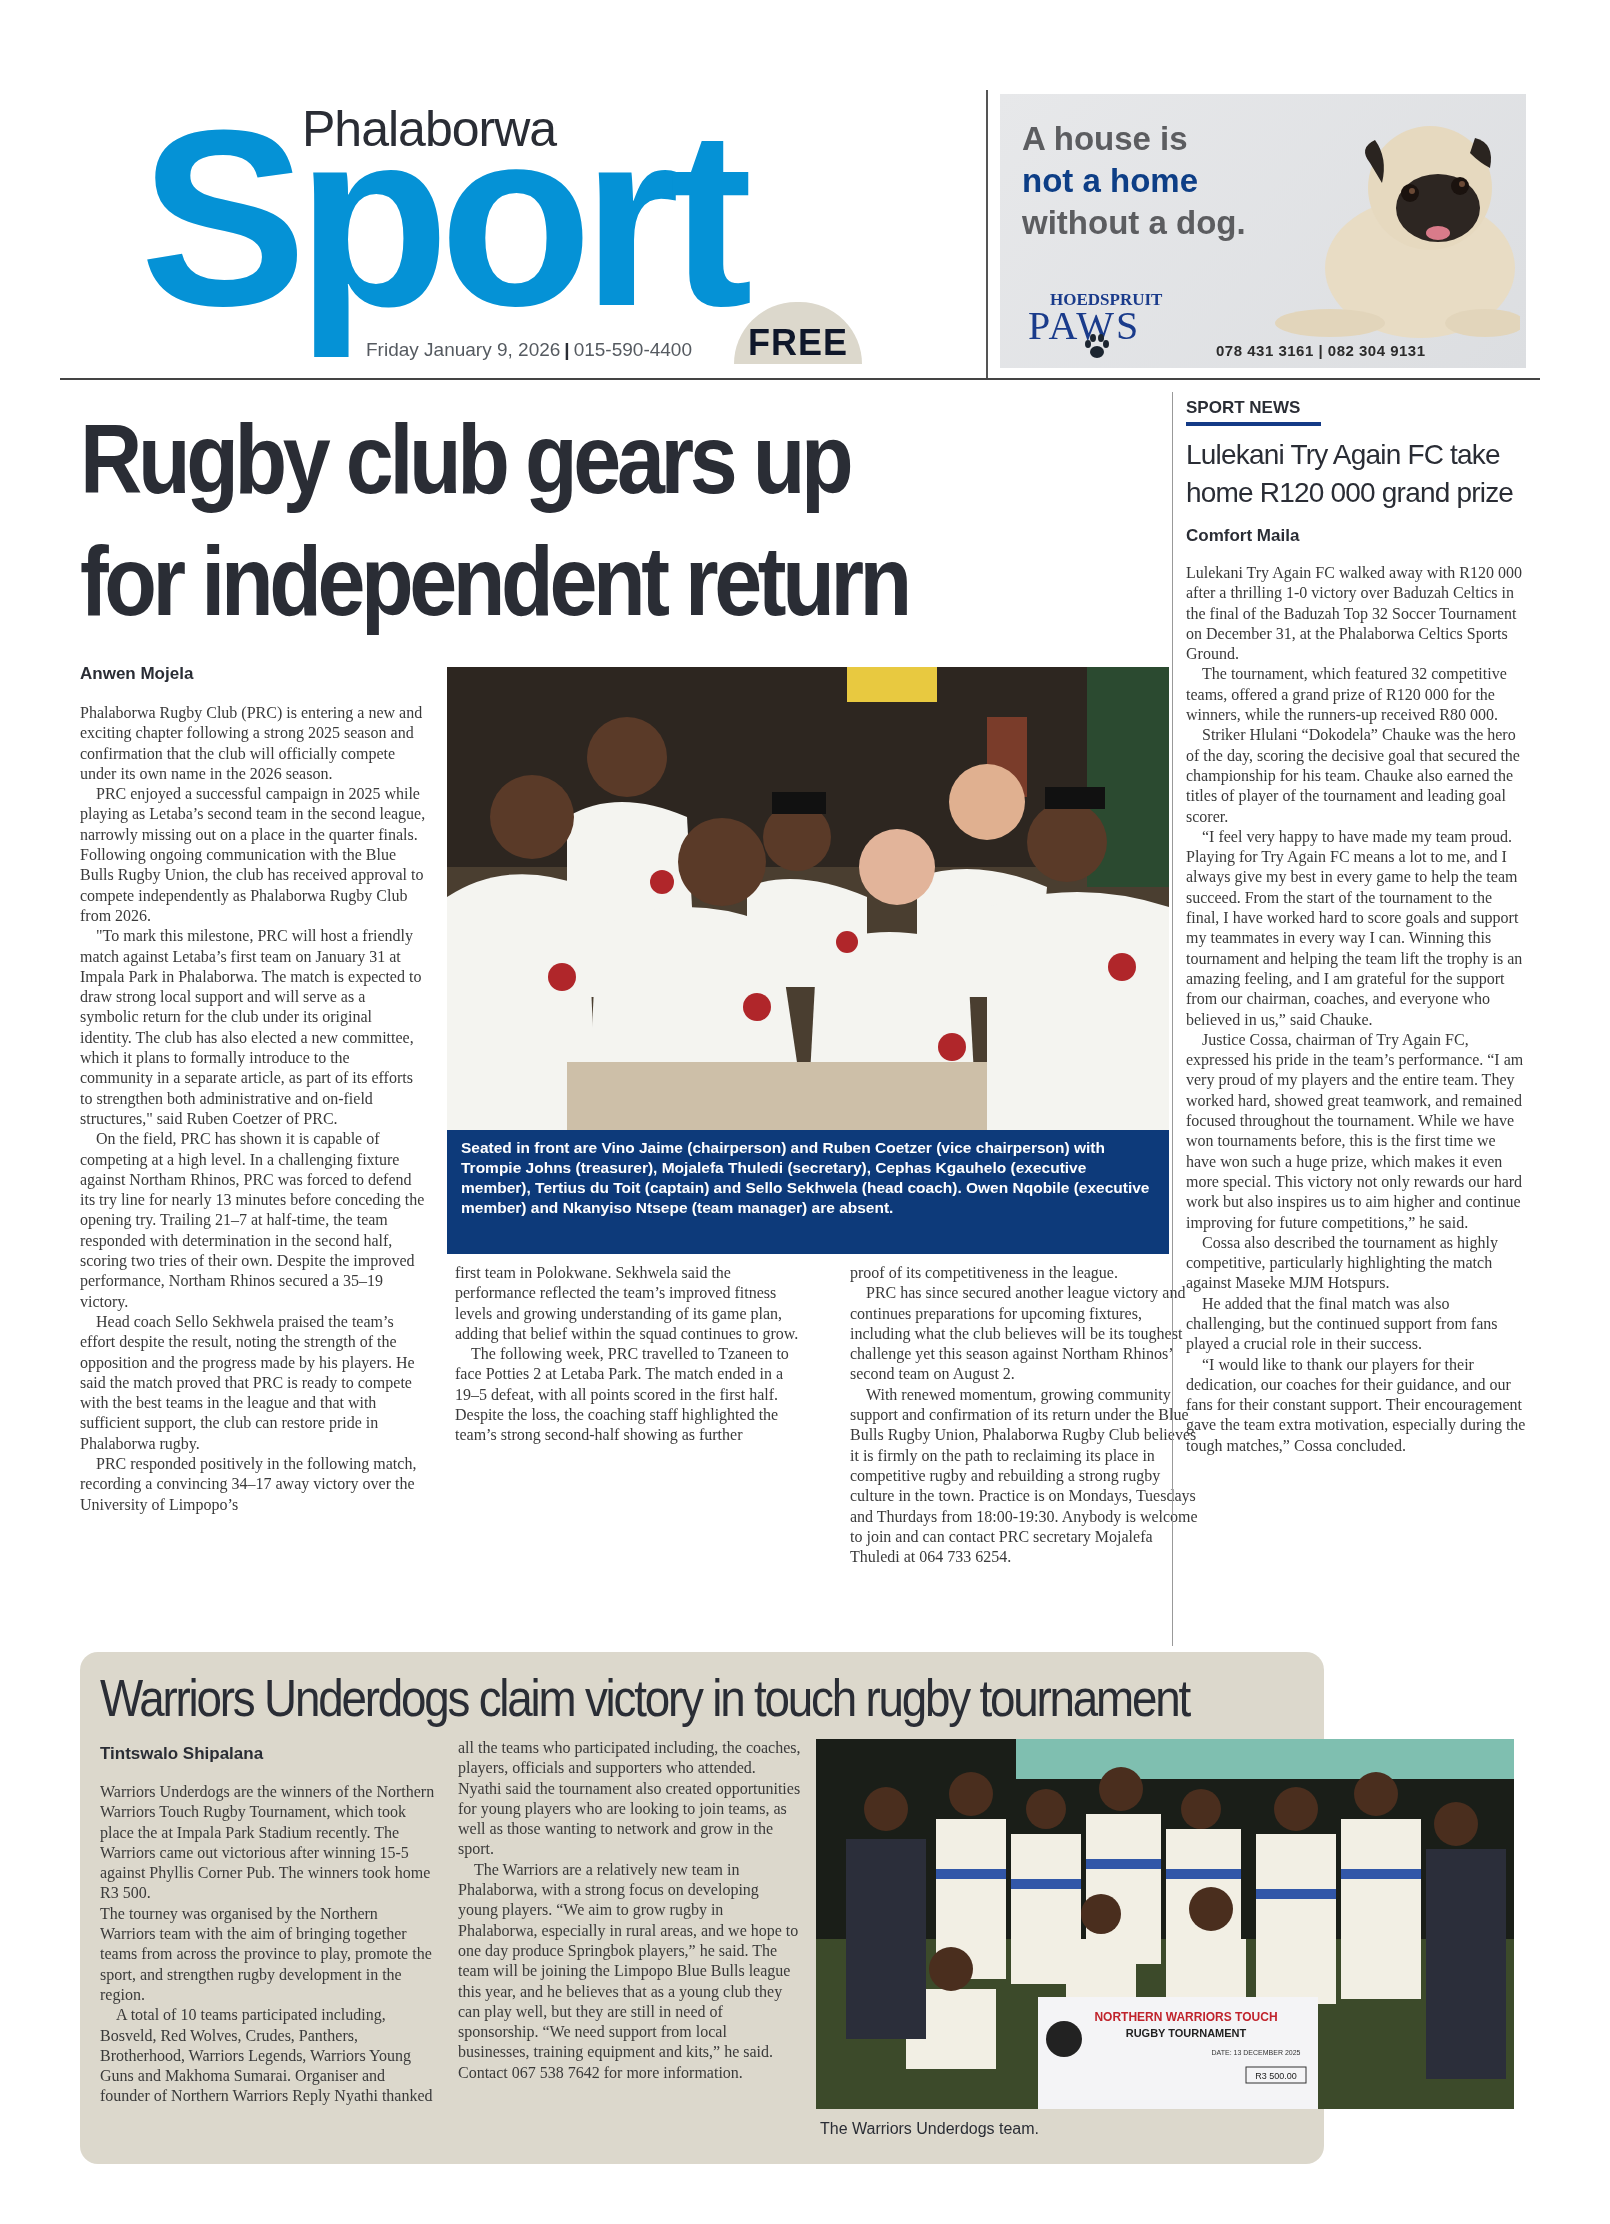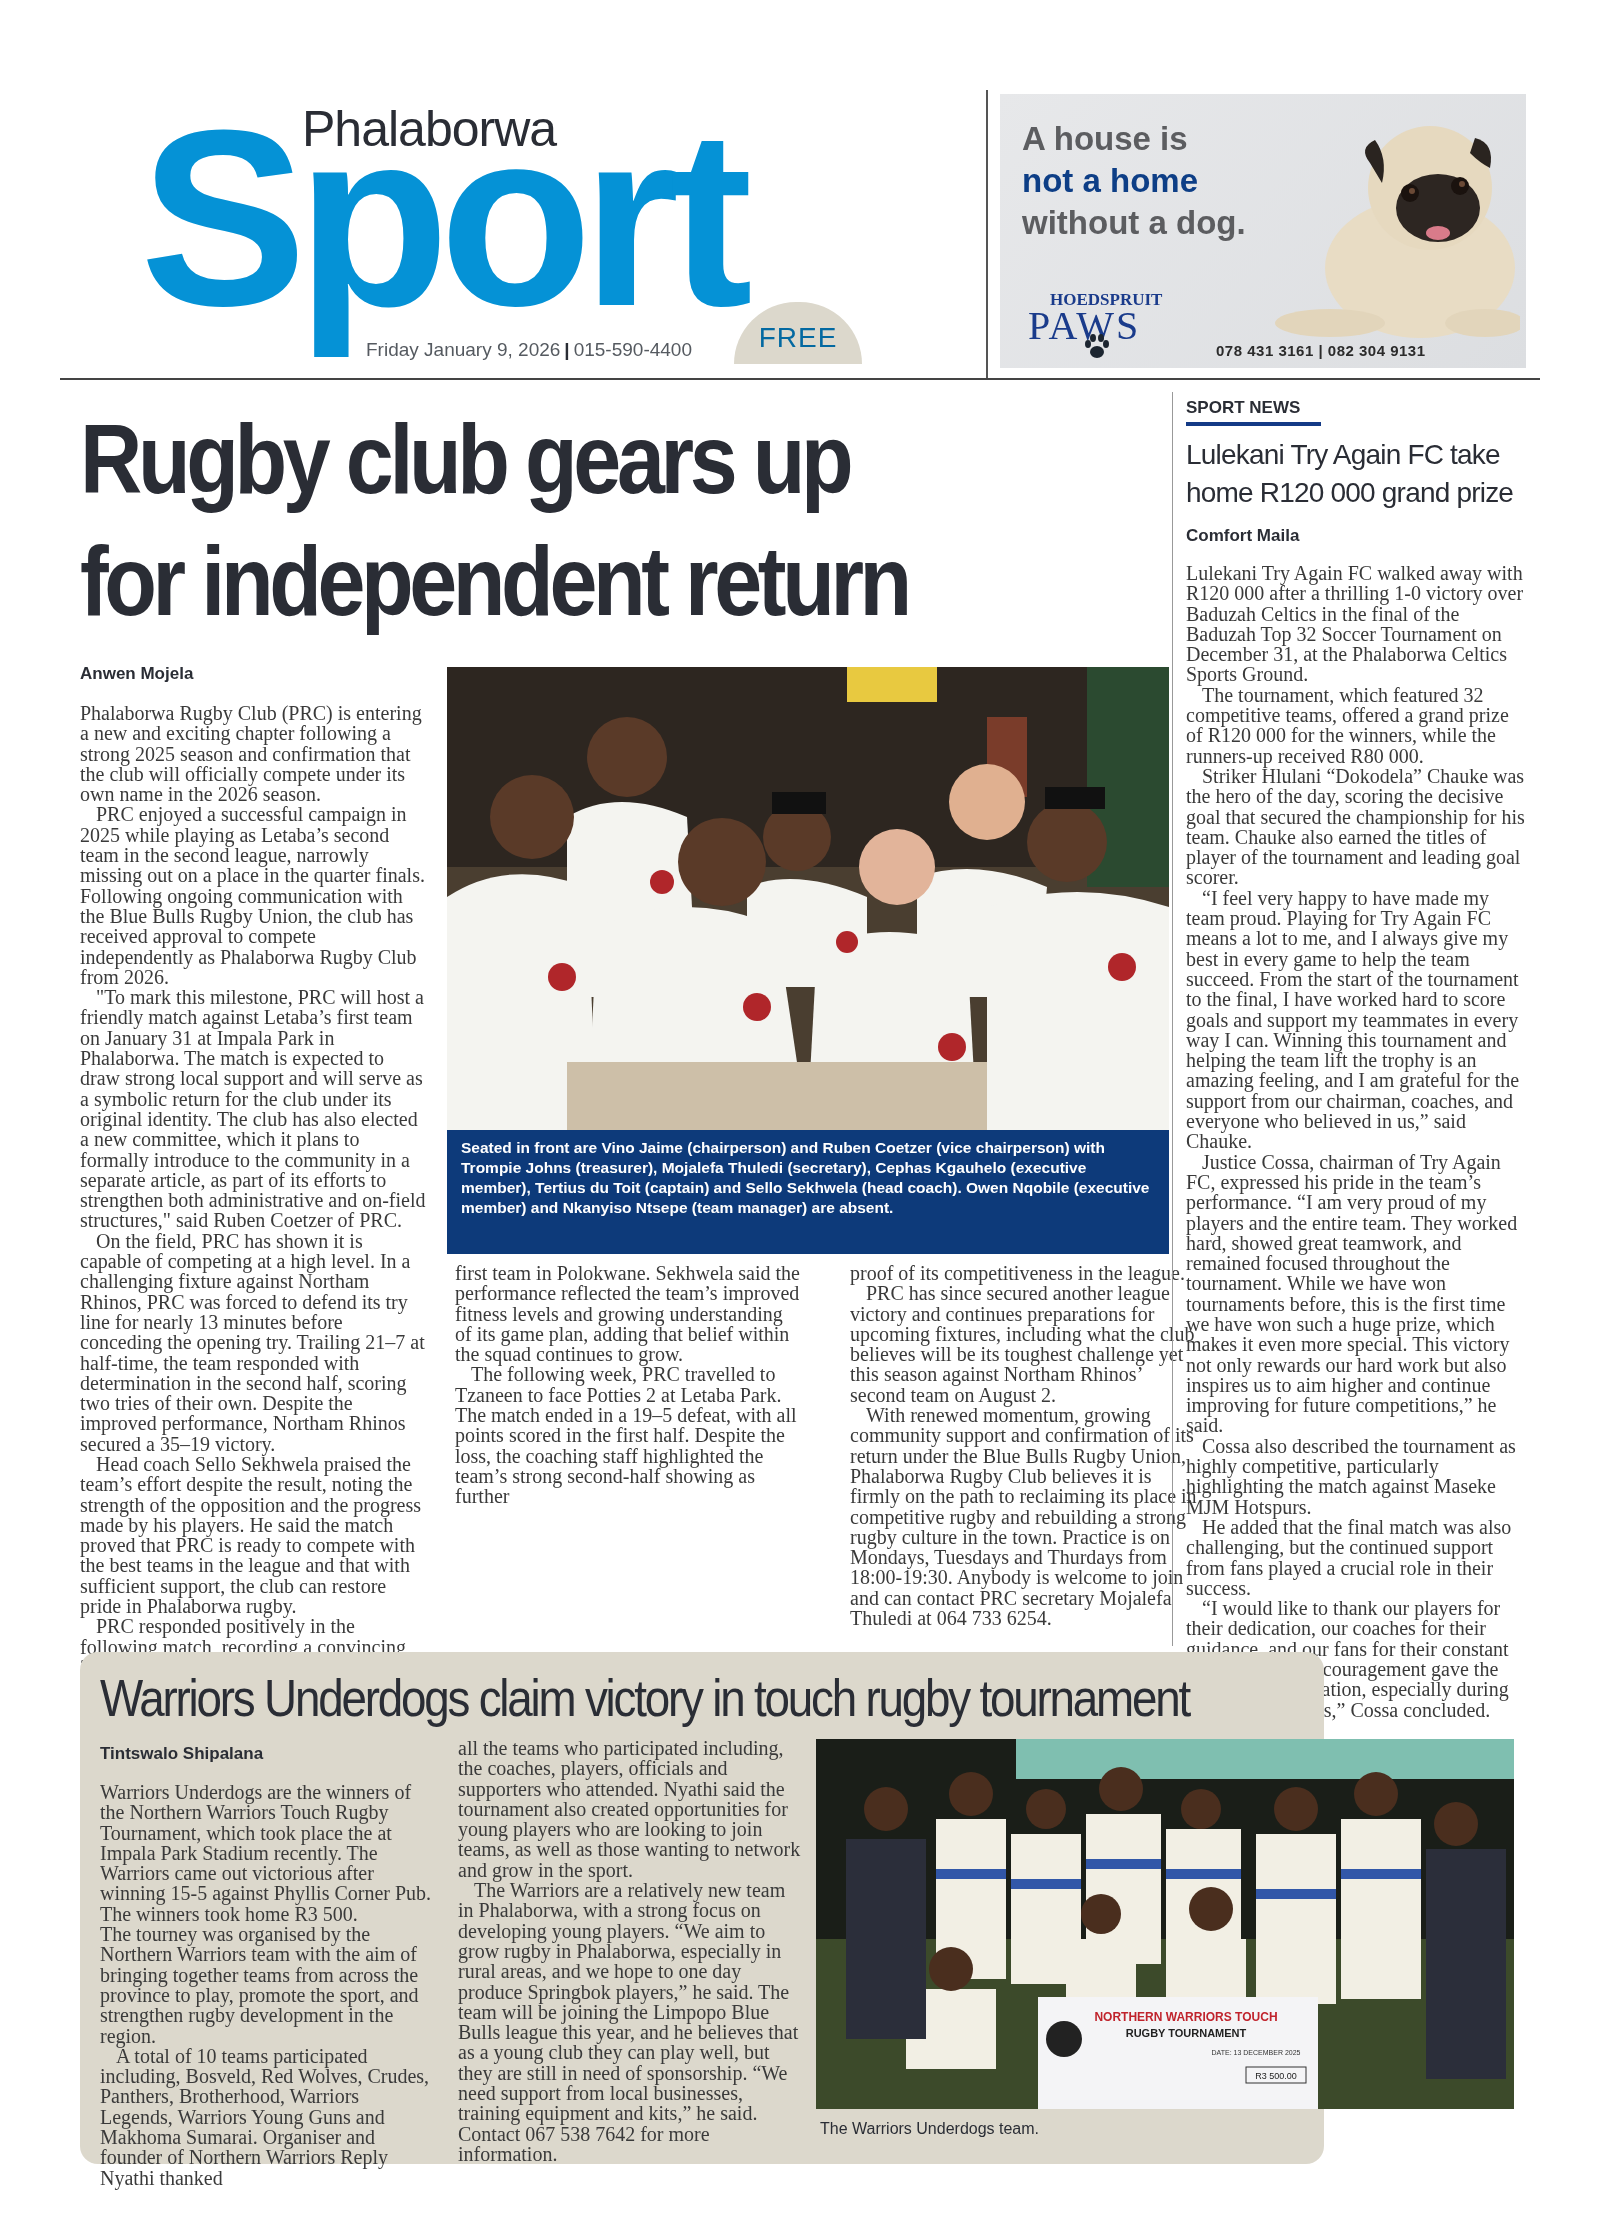--- a/index.html
+++ b/index.html
@@ -17,8 +17,8 @@
   .date-line .sep { font-weight: 700; color: #2a2d35; margin: 0 4px; }
   .free-badge { position: absolute; left: 734px; top: 302px; width: 128px; height: 62px;
     background: #dcd8cc; border-radius: 64px 64px 0 0; text-align: center; }
-  .free-badge span { display: block; font-family: "Liberation Sans", sans-serif; font-weight: 400;
-    font-size: 28px; color: #0369a1; padding-top: 20px; letter-spacing: 1px; }
+  .free-badge span { display: block; font-family: "Liberation Sans", sans-serif; font-weight: 700;
+    font-size: 36px; color: #0f172a; padding-top: 20px; letter-spacing: 1px; }
   .masthead-divider { position: absolute; left: 986px; top: 90px; width: 2px; height: 290px; background: #555; }
   .masthead-rule { position: absolute; left: 60px; top: 378px; width: 1480px; height: 2px; background: #444; }
 

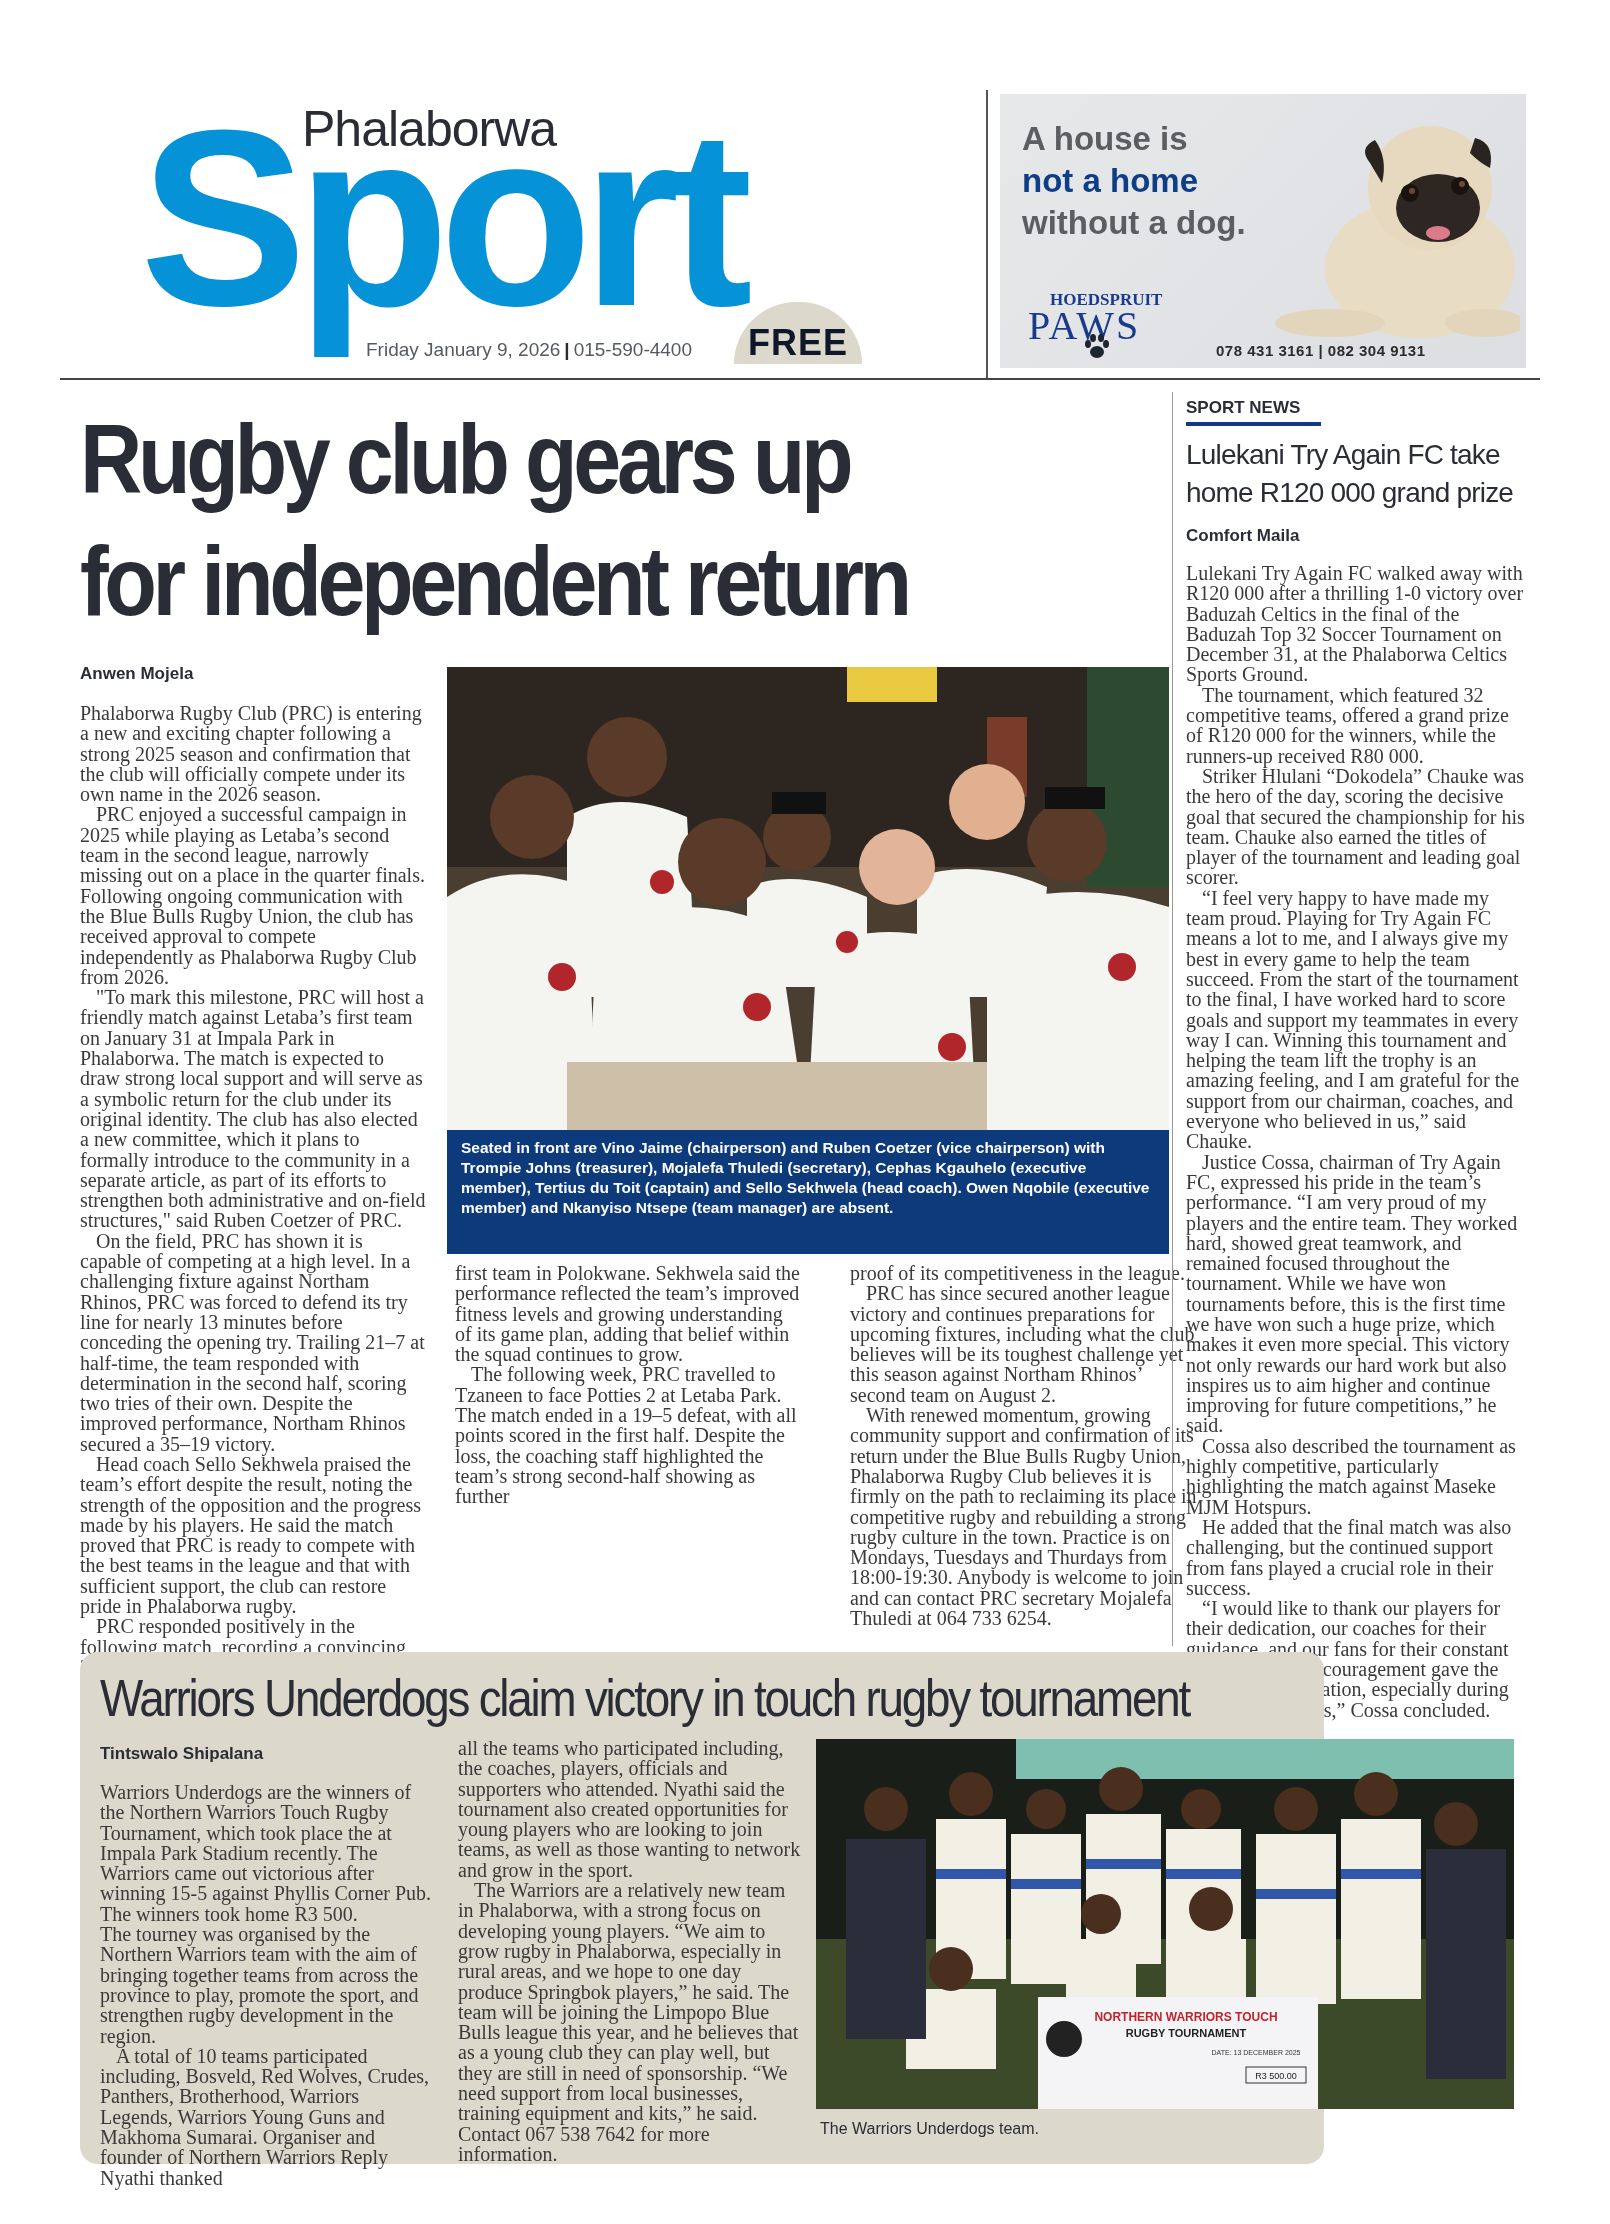--- a/index.html
+++ b/index.html
@@ -47,7 +47,7 @@
   
   .byline { position: absolute; font-family: "Liberation Sans", sans-serif; font-weight: 700;
     font-size: 17px; color: #2a2d35; }
-  .col { position: absolute; font-family: "Liberation Serif", serif; font-size: 20px; line-height: 20.3px;
+  .col { position: absolute; font-family: "Liberation Serif", serif; font-size: 16px; line-height: 20.3px;
     color: #3a3a3a; }
   .col p { text-indent: 0; }
   .col p + p { text-indent: 16px; }

